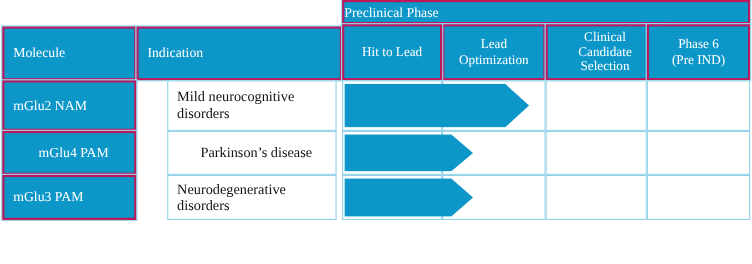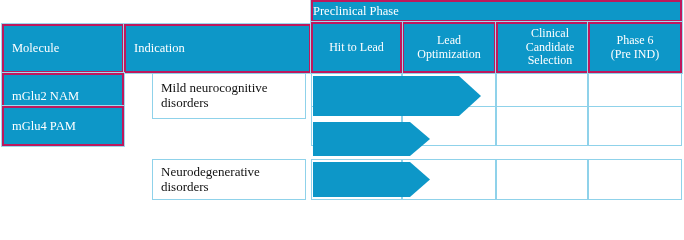--- a/index.html
+++ b/index.html
@@ -93,7 +93,7 @@
 
   
   .row-1 { top: 73px;  height: 46px; }
-  .row-2 { top: 106px; height: 40px; }
+  .row-2 { top: 119px; height: 40px; text-align: center; }
   .row-3 { top: 159px; height: 41px; }
 
   .col-molecule   { left: 2px;   width: 122px; font-size: 12.5px; }

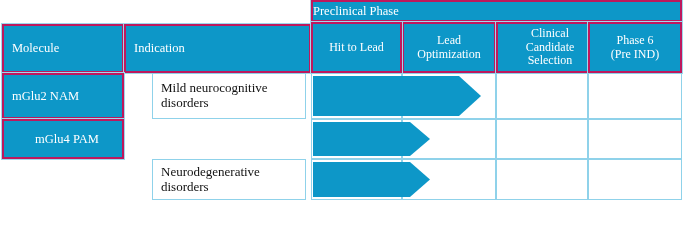--- a/index.html
+++ b/index.html
@@ -190,6 +190,9 @@
   <div class="cell cell-blue row-2 col-molecule pad-left">
     <span class="cell-text">mGlu4 PAM</span>
   </div>
+  <div class="cell cell-white row-2 col-indication pad-left">
+    <span class="cell-text">Parkinson’s disease</span>
+  </div>
   <div class="cell cell-white row-2 col-p1"></div>
   <div class="cell cell-white row-2 col-p2"></div>
   <div class="cell cell-white row-2 col-p3"></div>

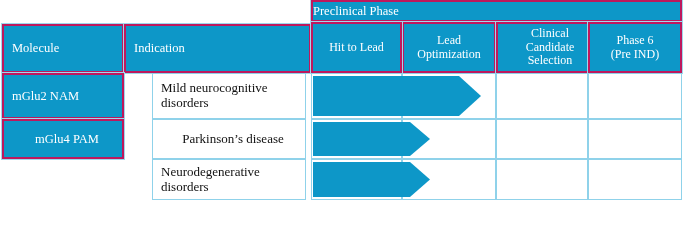--- a/index.html
+++ b/index.html
@@ -198,6 +198,9 @@
   <div class="cell cell-white row-2 col-p3"></div>
   <div class="cell cell-white row-2 col-p4"></div>
 
+  <div class="cell cell-blue row-3 col-molecule pad-left">
+    <span class="cell-text">mGlu3 PAM</span>
+  </div>
   <div class="cell cell-white row-3 col-indication pad-left">
     <span class="cell-text">
       <span>Neurodegenerative</span><br>

